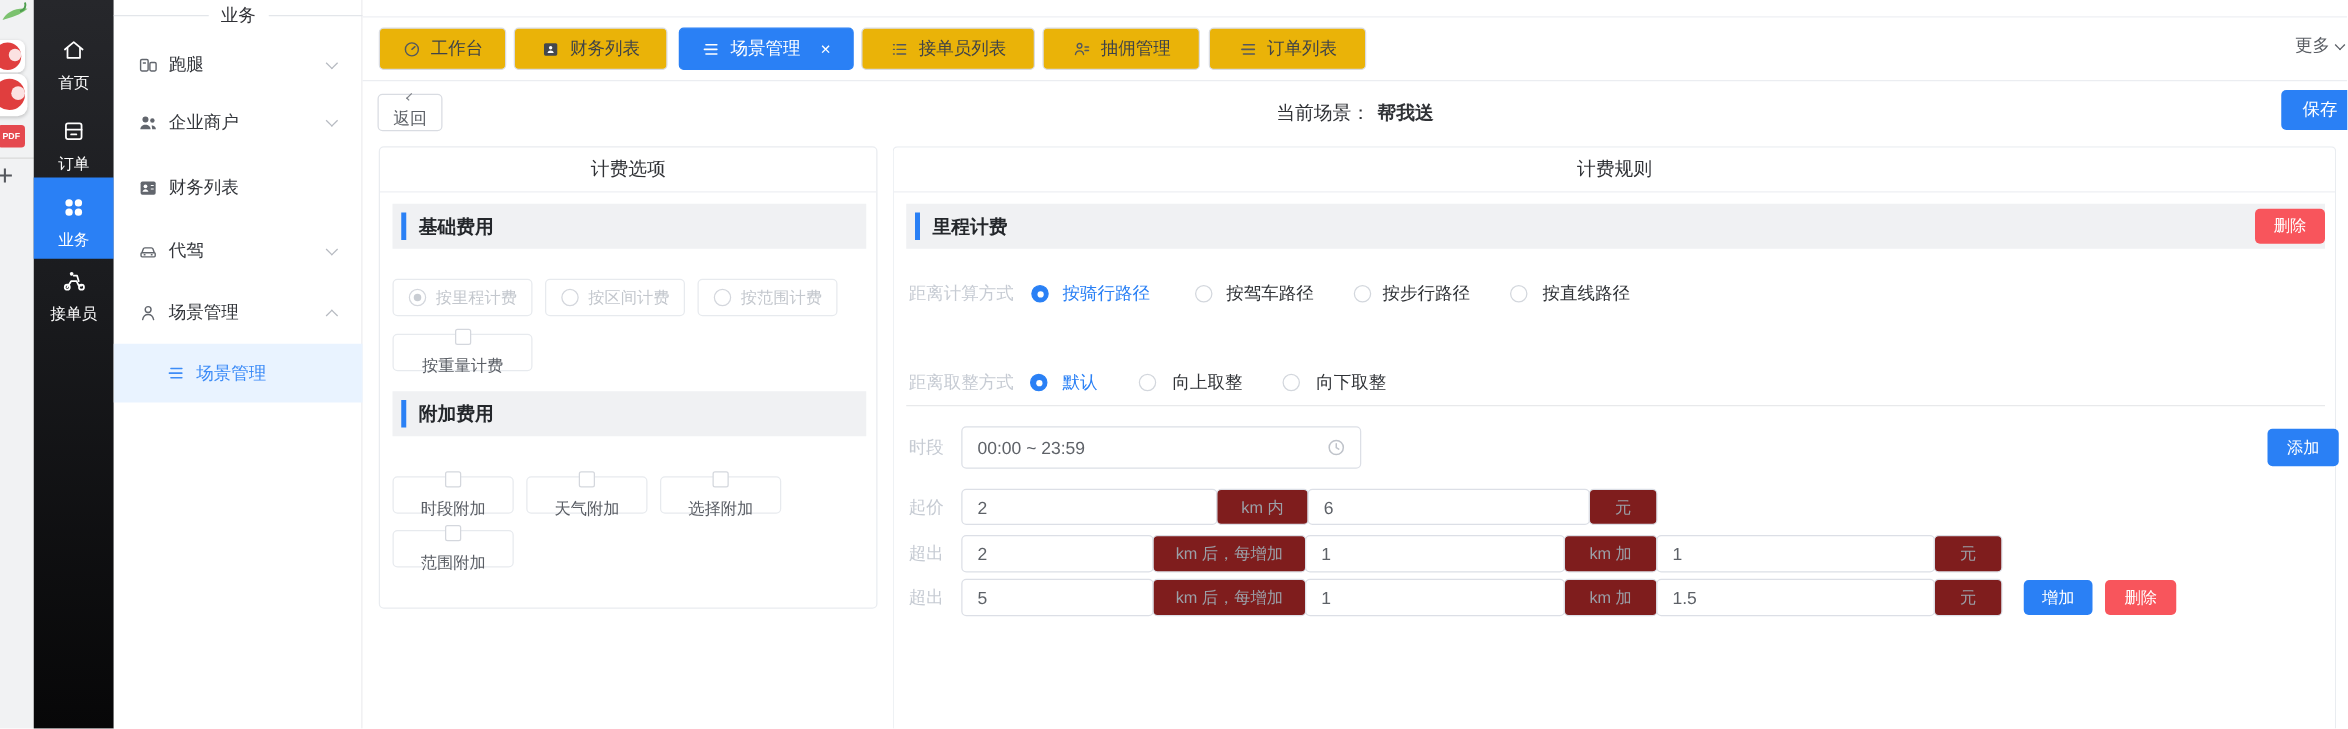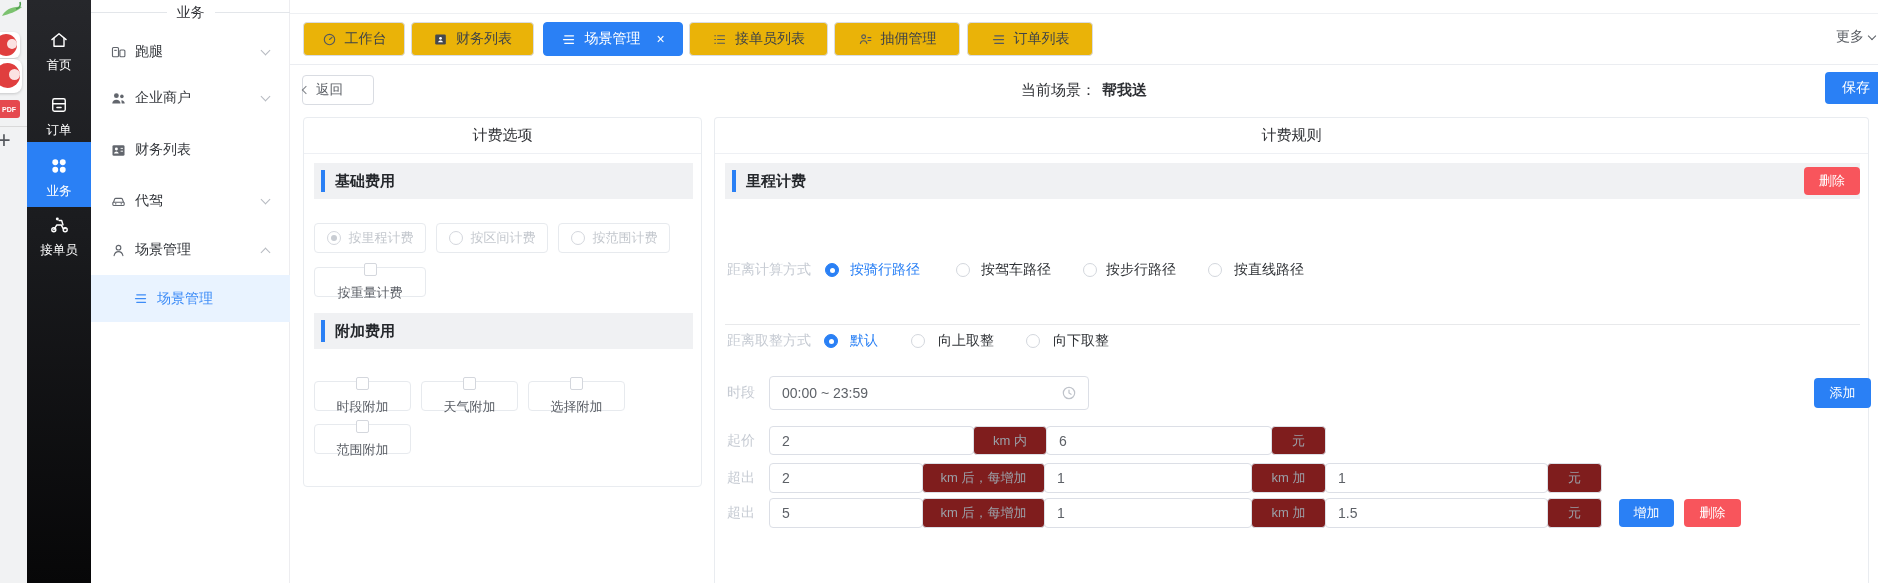--- a/index.html
+++ b/index.html
@@ -38,7 +38,7 @@
 #more{left:1836px;top:29px;height:16px;display:flex;align-items:center;gap:5px;font-size:14px;color:#5a5e64;}
 #more .chv{border-color:#5a5e64;width:6px;height:6px;}
 #hdr-div{left:290px;top:64px;width:1588px;height:1px;background:#ebedf1;}
-#back-btn{left:302px;top:75px;width:72px;height:30px;border:1px solid #d9dce2;border-radius:4px;display:flex;align-items:center;justify-content:flex-start;gap:7px;font-size:13.5px;color:#5c6066;background:#fff;}
+#back-btn{left:302px;top:75px;width:52px;height:30px;border:1px solid #d9dce2;border-radius:4px;display:flex;align-items:center;justify-content:space-between;gap:7px;font-size:13.5px;color:#5c6066;background:#fff;flex-direction:column;}
 #back-btn .chv{width:6px;height:6px;transform:rotate(135deg);border-color:#7d8187;}
 #scene{left:290px;top:76px;width:1588px;height:28px;display:flex;align-items:center;justify-content:center;gap:6px;font-size:15px;color:#303236;}
 #scene b{font-weight:bold;}

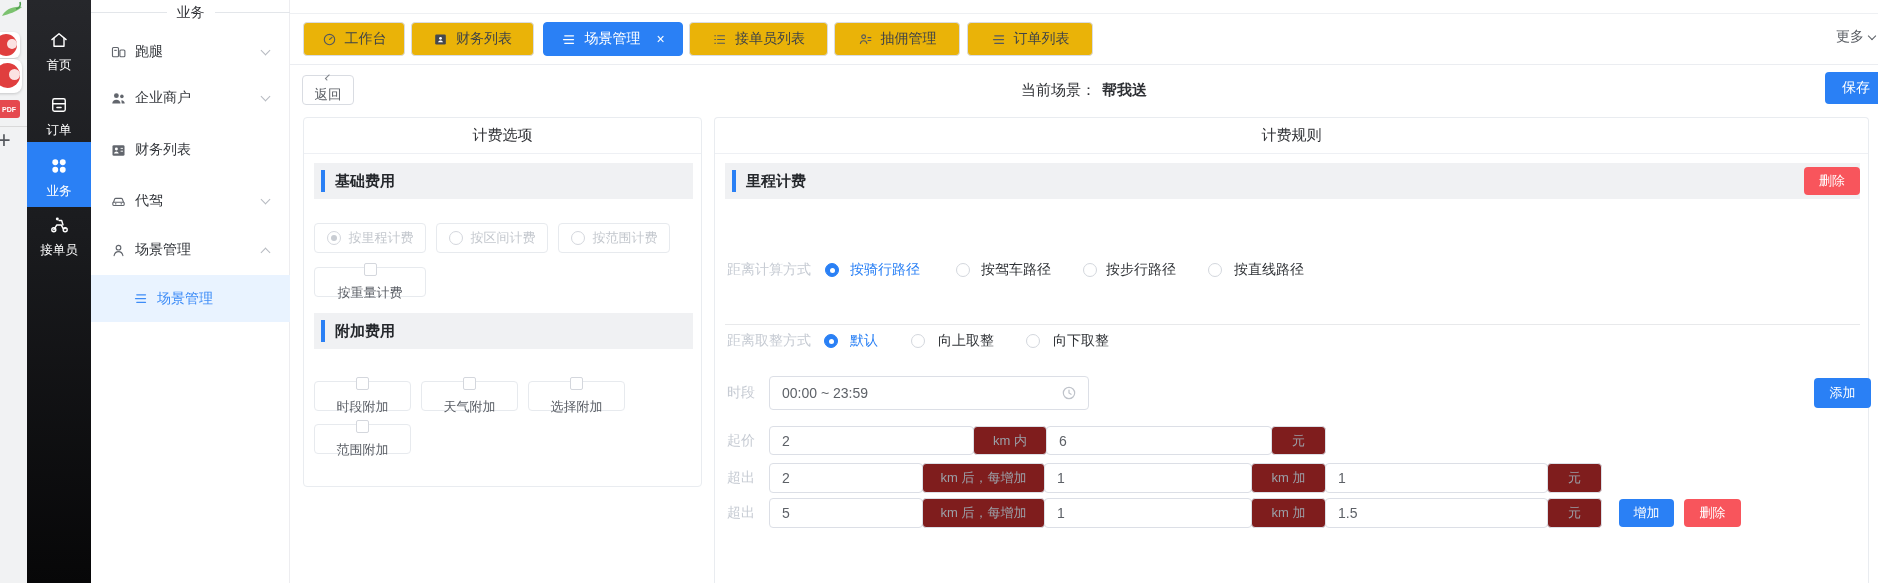--- a/index.html
+++ b/index.html
@@ -59,7 +59,7 @@
 .rdo.sel::after{content:'';width:6px;height:6px;border-radius:50%;background:#c9cdd3;}
 .chk{width:13px;height:13px;border:1px solid #d4d7dd;border-radius:2px;background:#fff;flex:0 0 auto;}
 
-.frow{position:absolute;left:0;width:1155px;margin-top:35px;}
+.frow{position:absolute;left:0;width:1155px;}
 .frow>*{position:absolute;top:50%;transform:translateY(-50%);}
 .flabel{font-size:14px;color:#c6cbd3;white-space:nowrap;}
 .ftext{font-size:14px;color:#303337;white-space:nowrap;}

